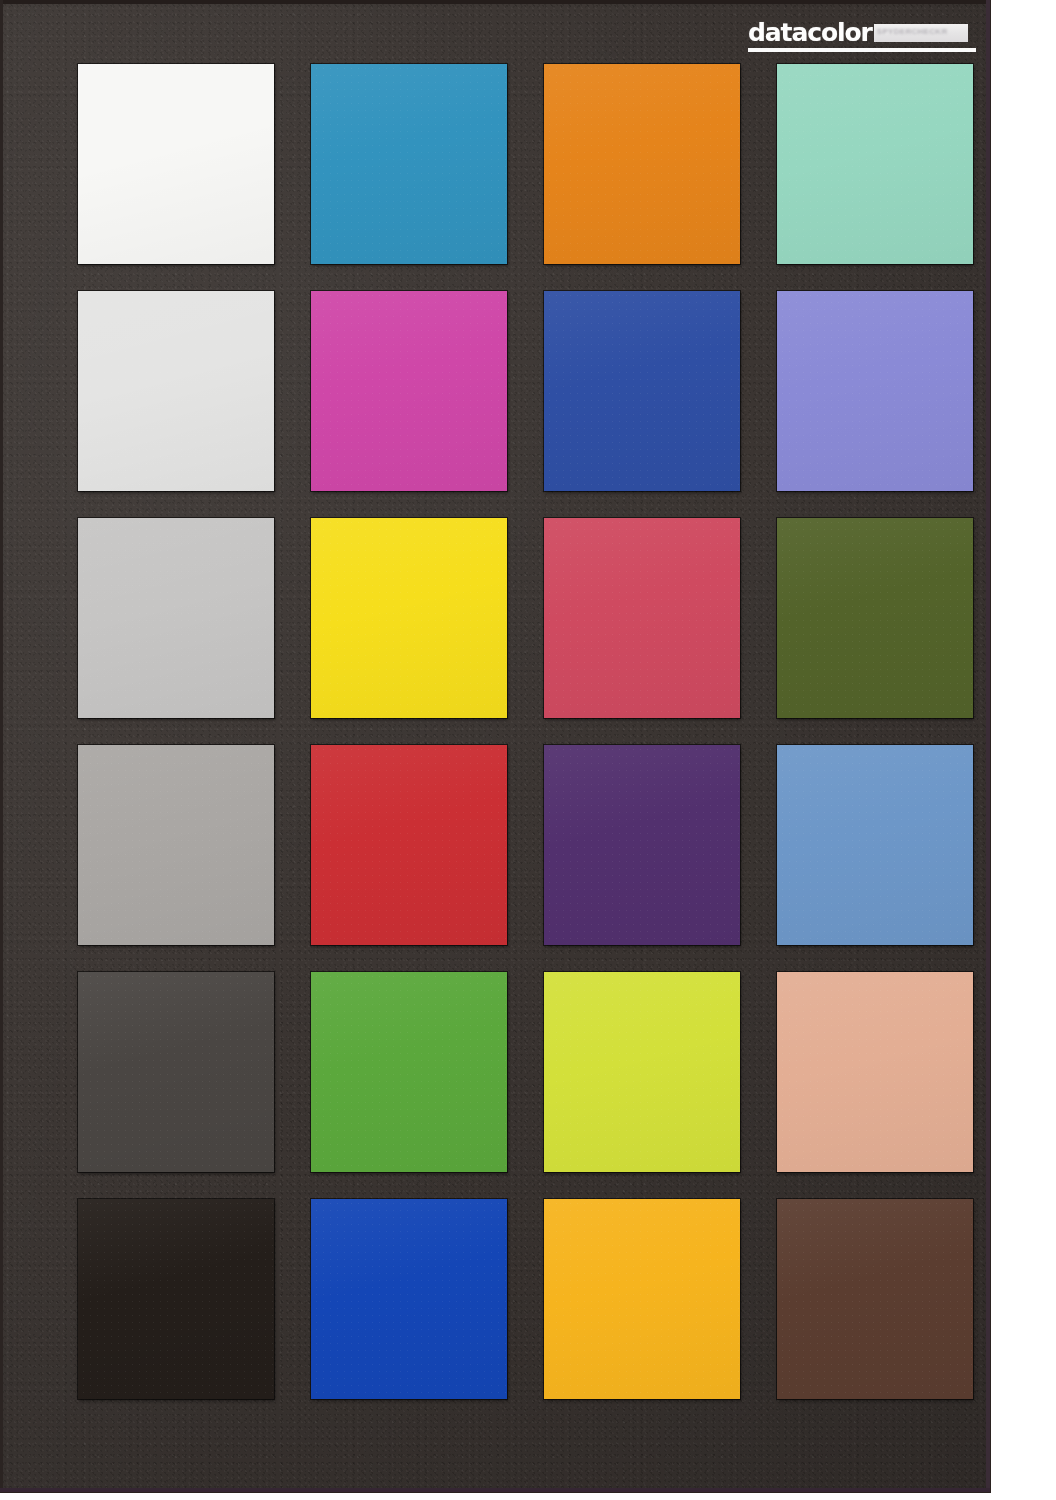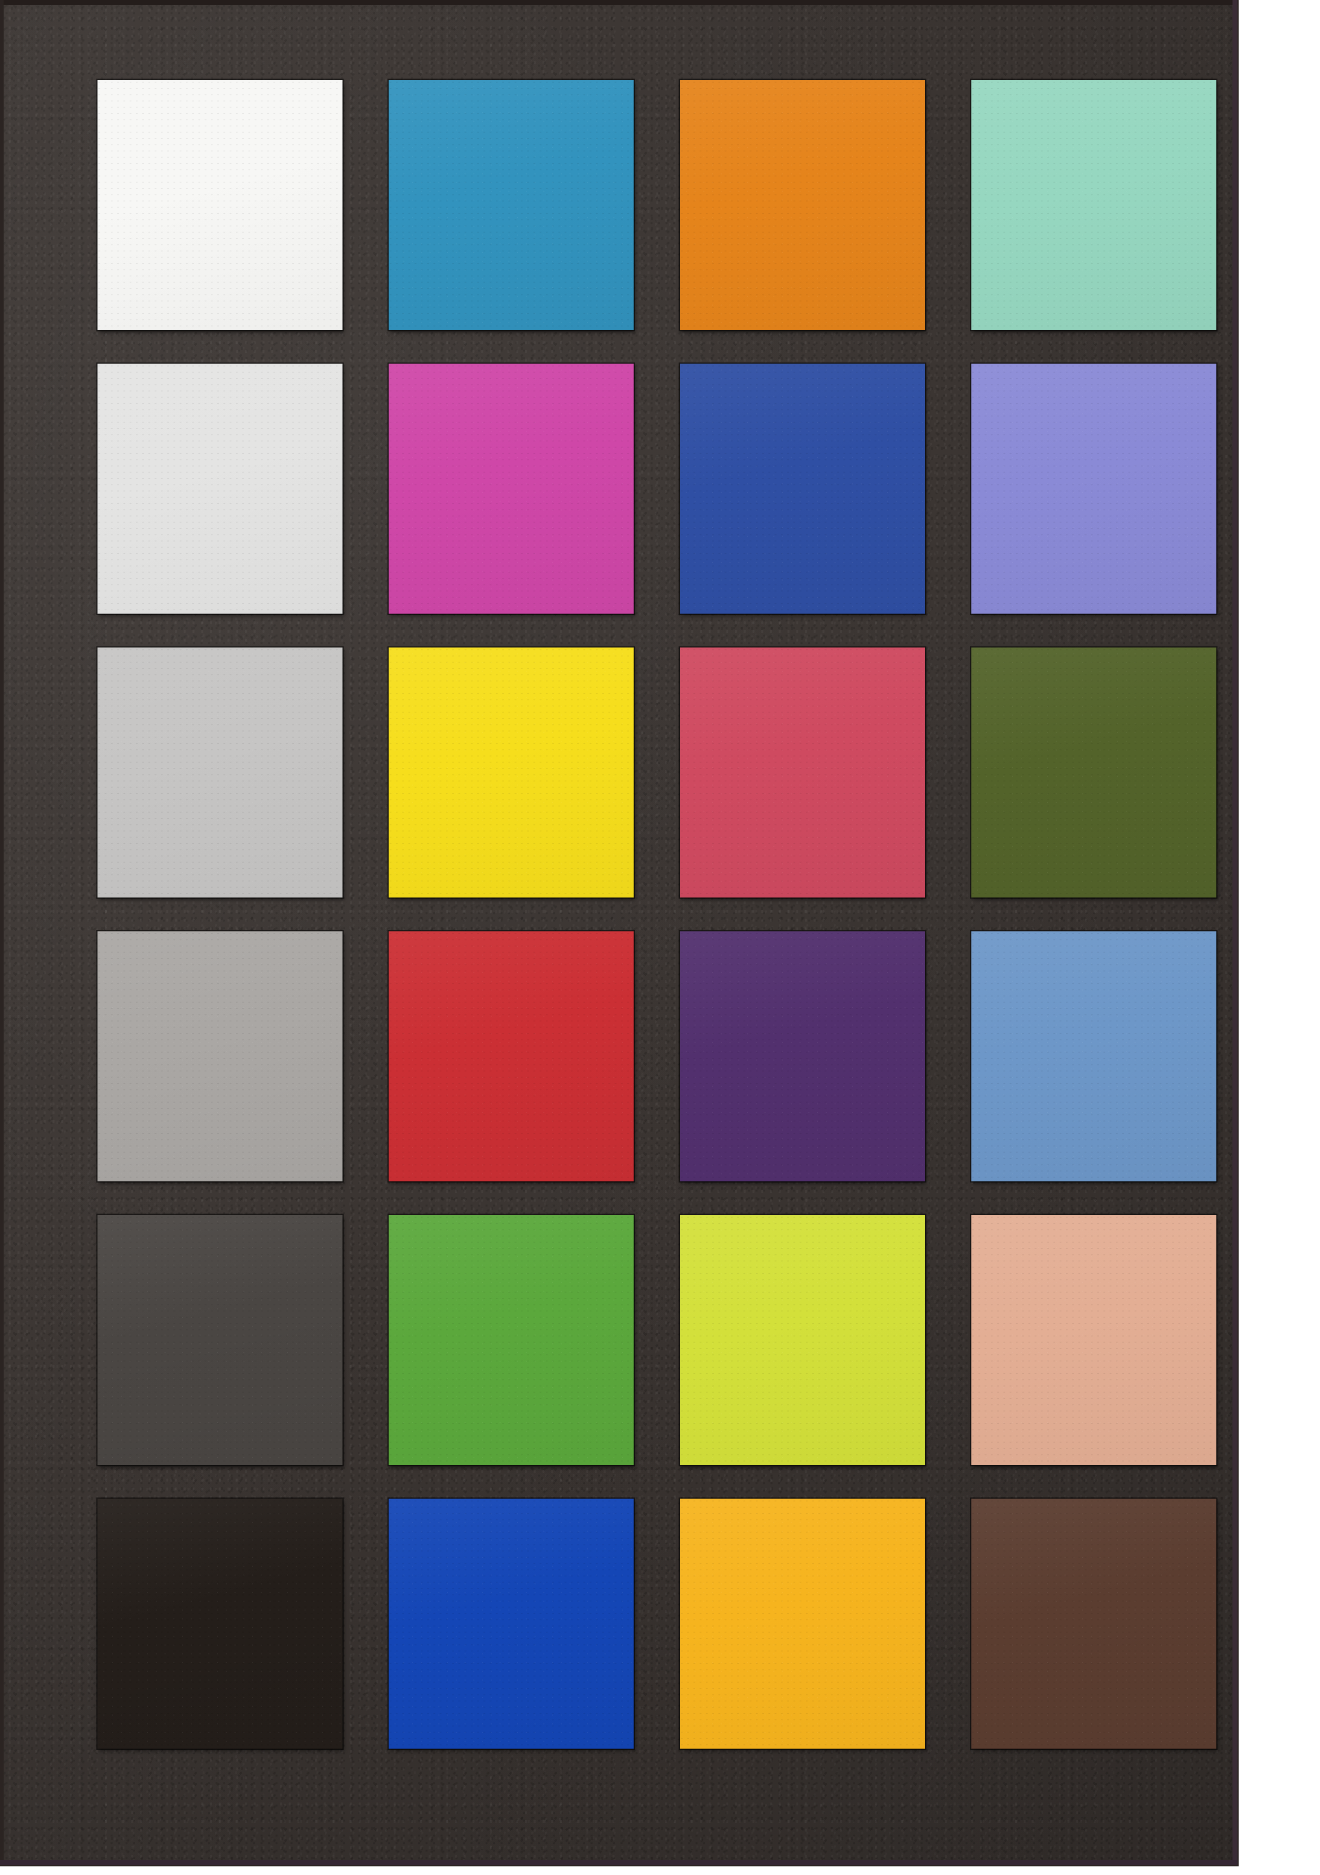--- a/index.html
+++ b/index.html
@@ -194,6 +194,15 @@
     <div id="card-edge-right"></div>
     <div id="card-edge-bottom"></div>
 
+    <div id="brand">
+      <div id="brand-row">
+        <span id="brand-wordmark" style="color: rgb(253, 253, 253);">datacolor</span>
+        <span id="brand-plate">
+          <span id="brand-plate-text">SPYDERCHECKR</span>
+        </span>
+      </div>
+      <div id="brand-rule" style="background-color: rgb(251, 251, 251);"></div>
+    </div>
 
     <div id="patch-grid">
         <div class="patch" style="background-color: rgb(247, 247, 245);">

